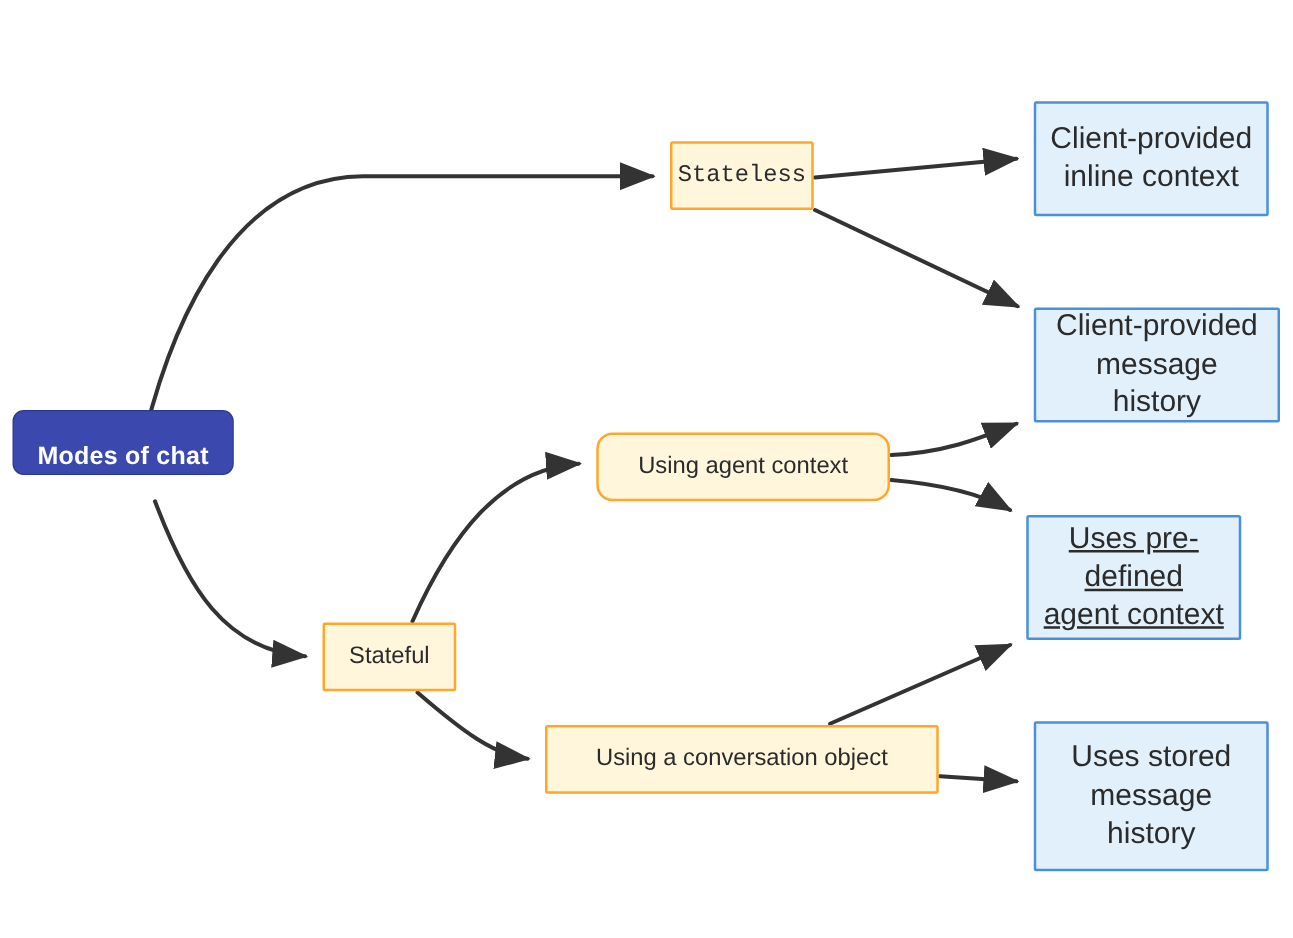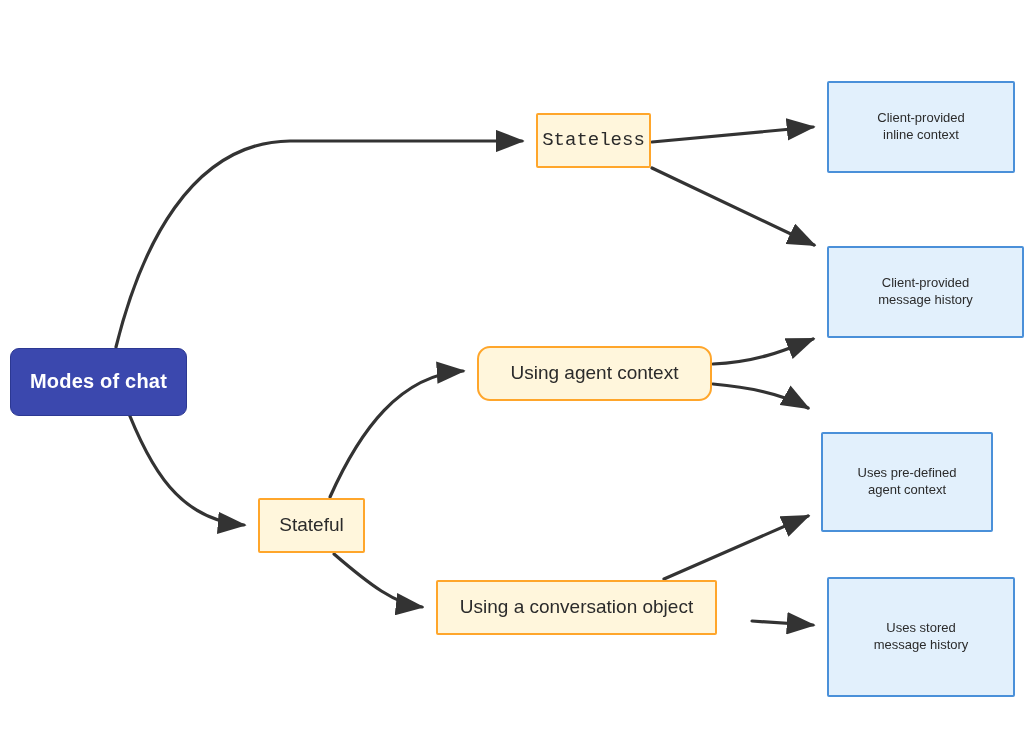--- a/index.html
+++ b/index.html
@@ -55,7 +55,7 @@
     border: 2px solid #4a90d9;
     border-radius: 2px;
     color: #2b2b2b;
-    font-size: 13px;
+    font-size: 24px;
   }
   .node-label {
     display: block;

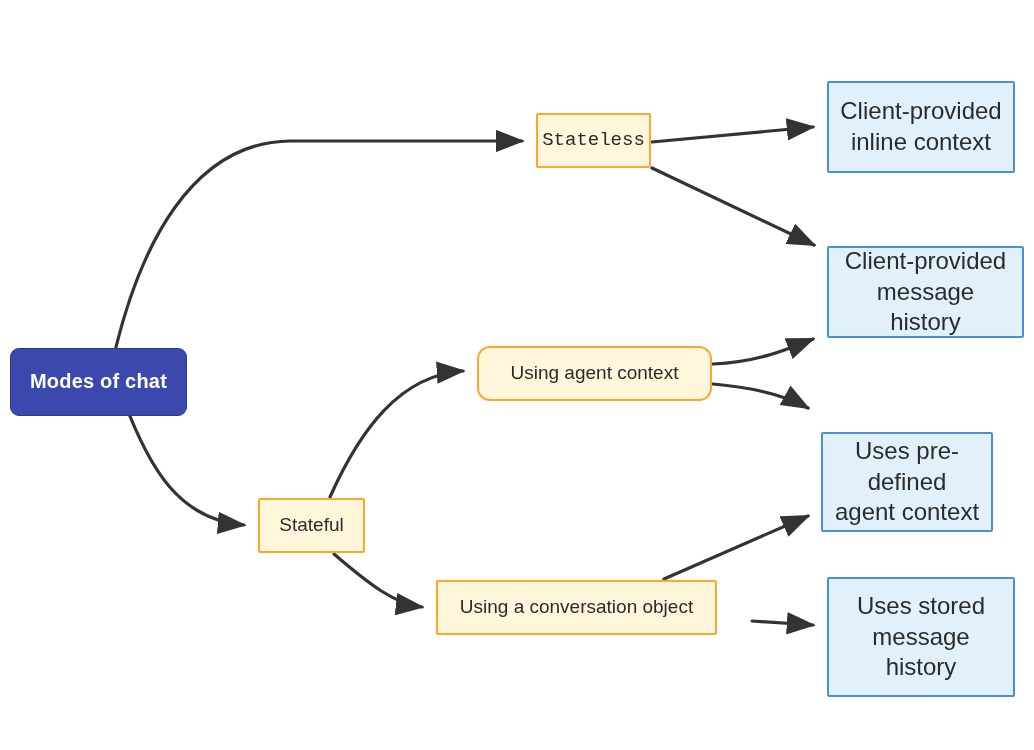--- a/index.html
+++ b/index.html
@@ -89,7 +89,7 @@
   </svg>
 
   <div id="node-layer">
-      <div class="node node-root" style="left: 10px; top: 348px; width: 177px; height: 68px;">
+      <div class="node node-root" style="left: 10px; top: 328px; width: 177px; height: 52px; align-items: flex-end;">
         <span class="node-label">Modes of chat</span>
       </div>
       <div class="node node-branch" style="left: 536px; top: 113px; width: 115px; height: 55px; font-family: Liberation Mono, monospace;">

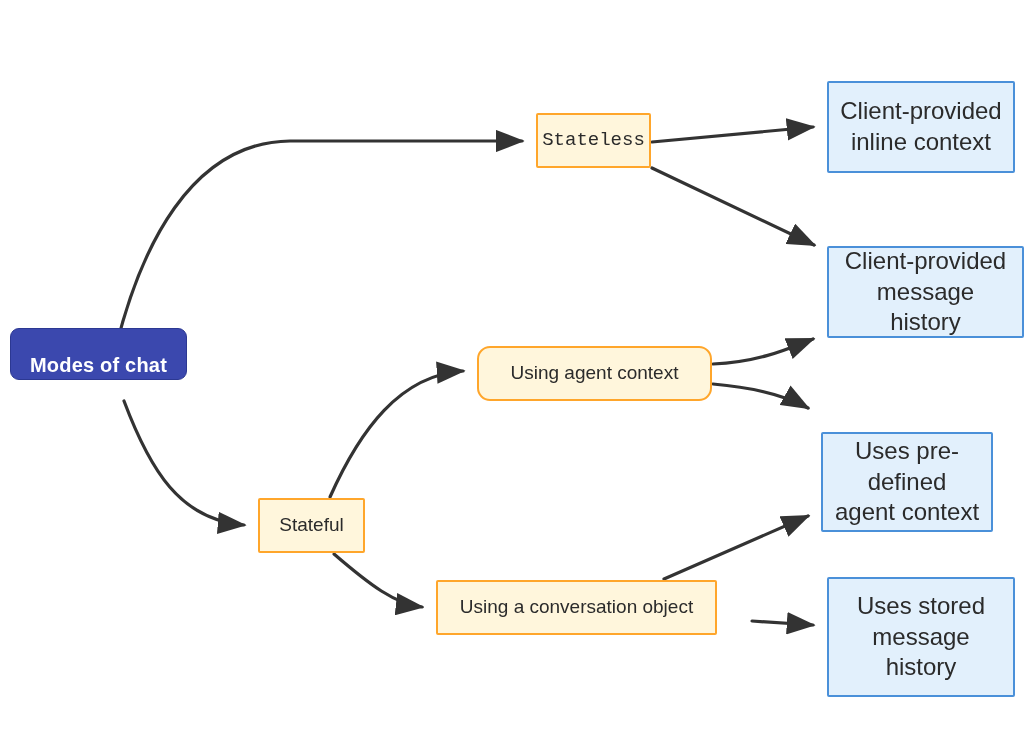--- a/index.html
+++ b/index.html
@@ -112,7 +112,7 @@
         <span class="node-label">Client-provided
 message history</span>
       </div>
-      <div class="node node-leaf" style="left: 821px; top: 432px; width: 172px; height: 100px;">
+      <div class="node node-leaf" style="left: 821px; top: 412px; width: 172px; height: 100px; text-decoration: underline;">
         <span class="node-label">Uses pre-defined
 agent context</span>
       </div>

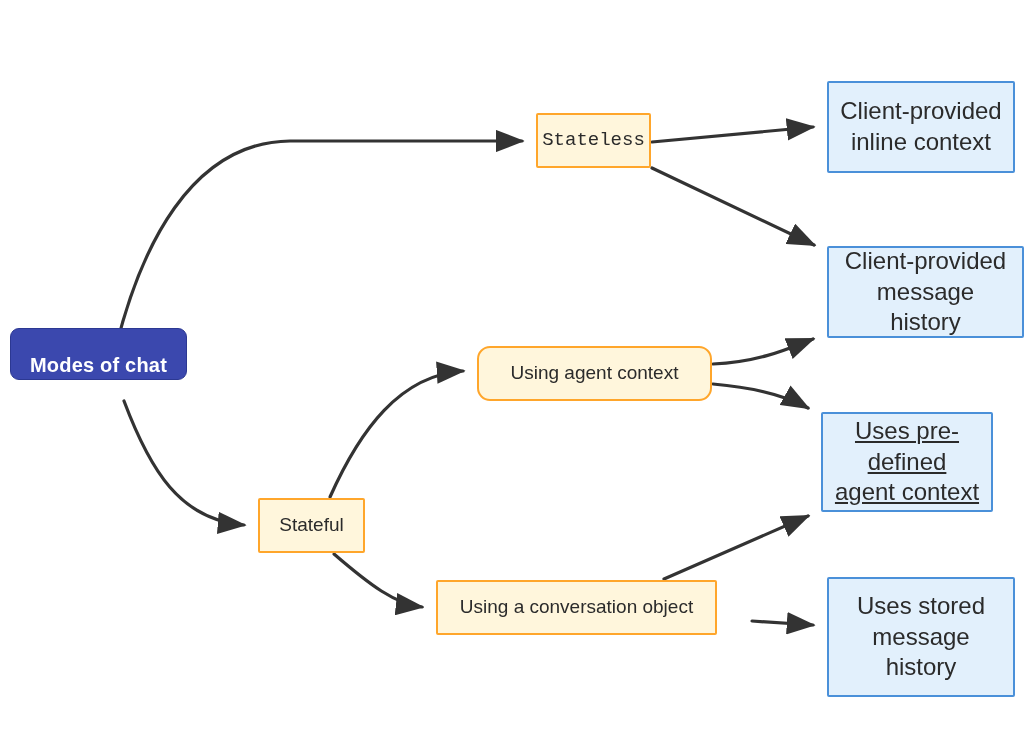--- a/index.html
+++ b/index.html
@@ -101,7 +101,7 @@
       <div class="node node-branch" style="left: 477px; top: 346px; width: 235px; height: 55px; border-radius: 13px;">
         <span class="node-label">Using agent context</span>
       </div>
-      <div class="node node-branch" style="left: 436px; top: 580px; width: 281px; height: 55px;">
+      <div class="node node-branch" style="left: 436px; top: 580px; width: 315px; height: 55px;">
         <span class="node-label">Using a conversation object</span>
       </div>
       <div class="node node-leaf" style="left: 827px; top: 81px; width: 188px; height: 92px;">

